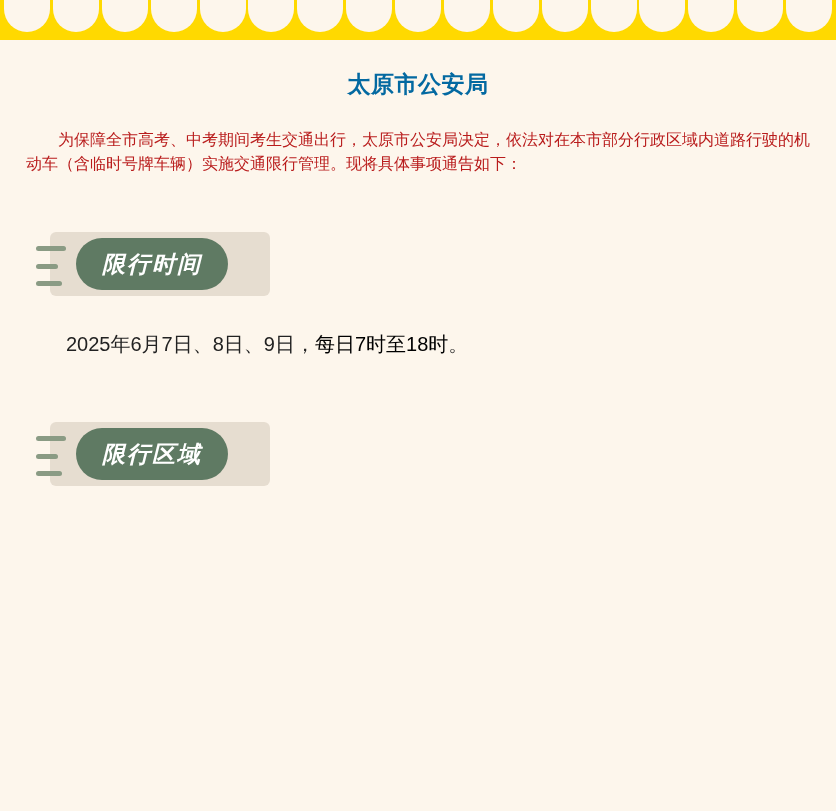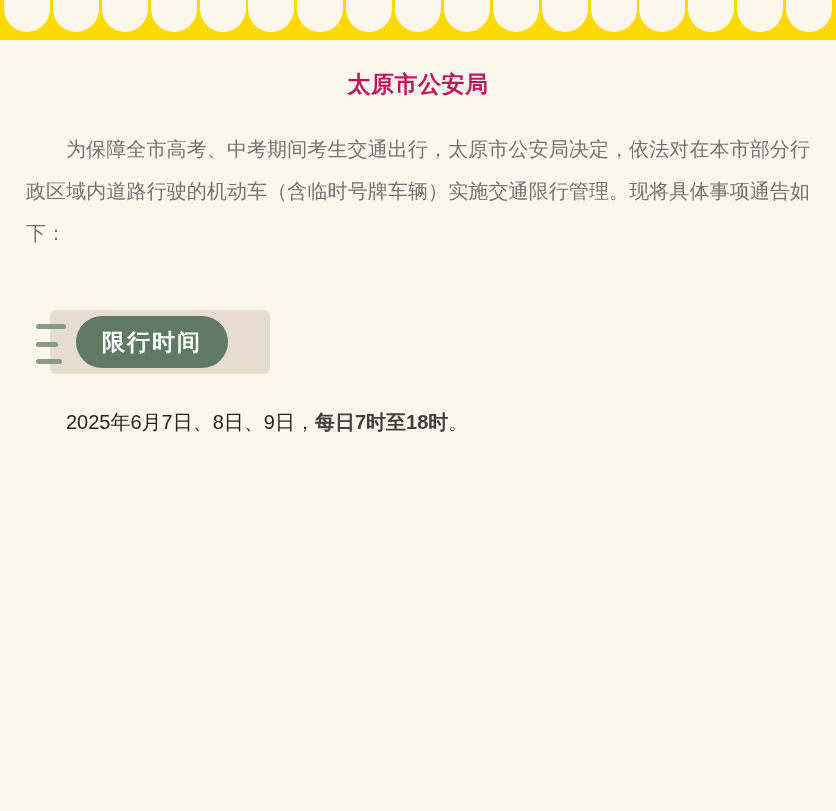--- a/index.html
+++ b/index.html
@@ -55,7 +55,7 @@
     text-align: center;
   }
   .title-line {
-    color: #be185d;
+    color: #0369a1;
     font-weight: bold;
     font-size: 23px;
     line-height: 40px;

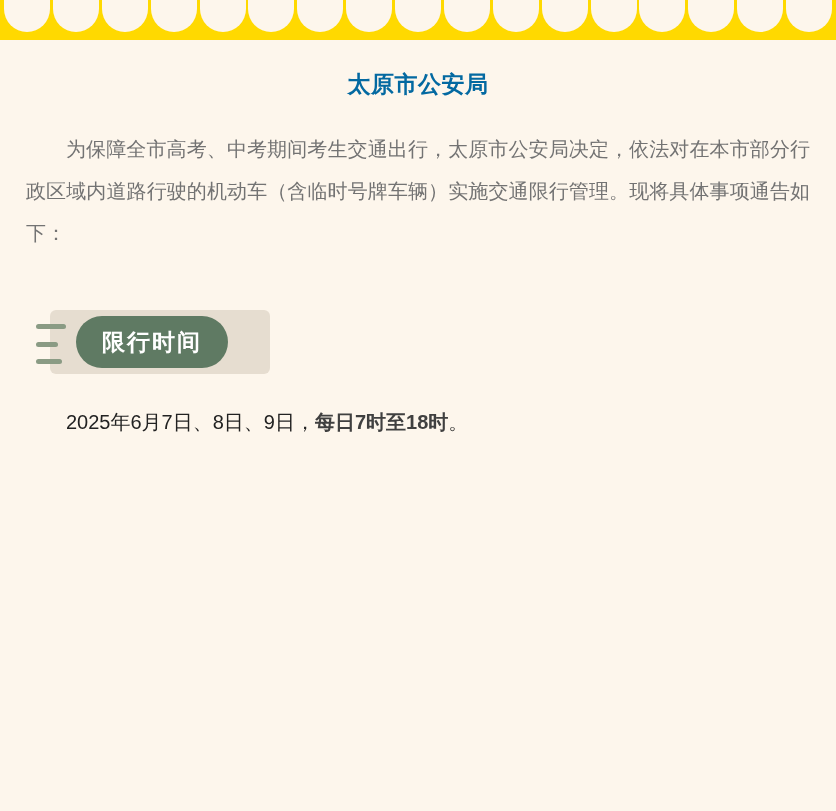--- a/index.html
+++ b/index.html
@@ -64,9 +64,9 @@
 
   .para {
     margin-top: 24px;
-    color: #737373;
-    font-size: 20px;
-    line-height: 42px;
+    color: #b91c1c;
+    font-size: 16px;
+    line-height: 24px;
     text-align: justify;
     text-indent: 2em;
     padding: 0 6px;

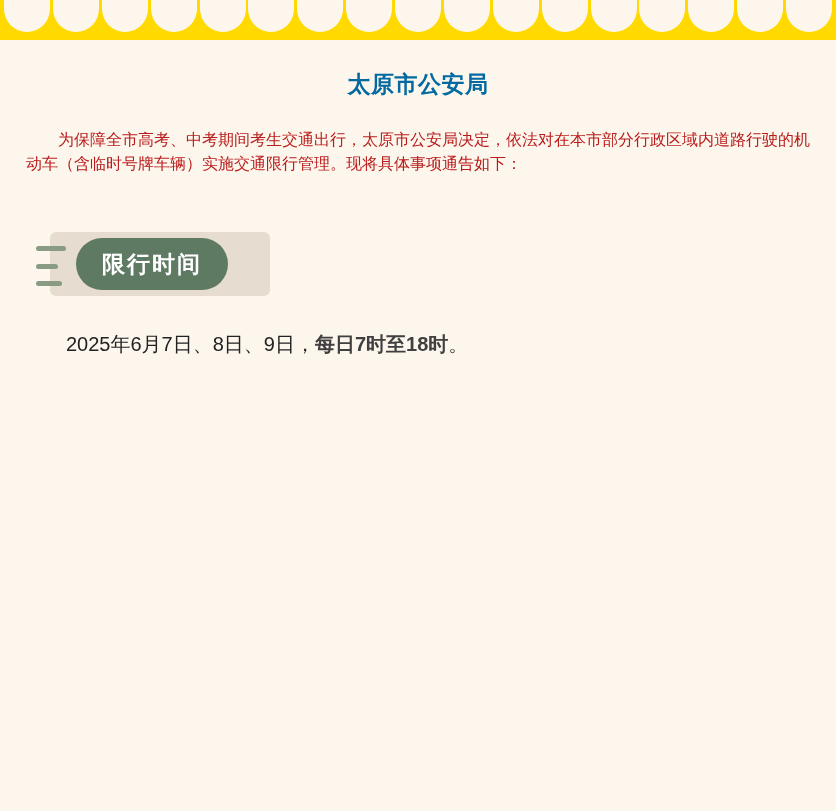--- a/index.html
+++ b/index.html
@@ -78,6 +78,7 @@
     margin-top: 56px;
     height: 64px;
     padding-left: 6px;
+    font-style: italic;
   }
   .head-bg {
     position: absolute;

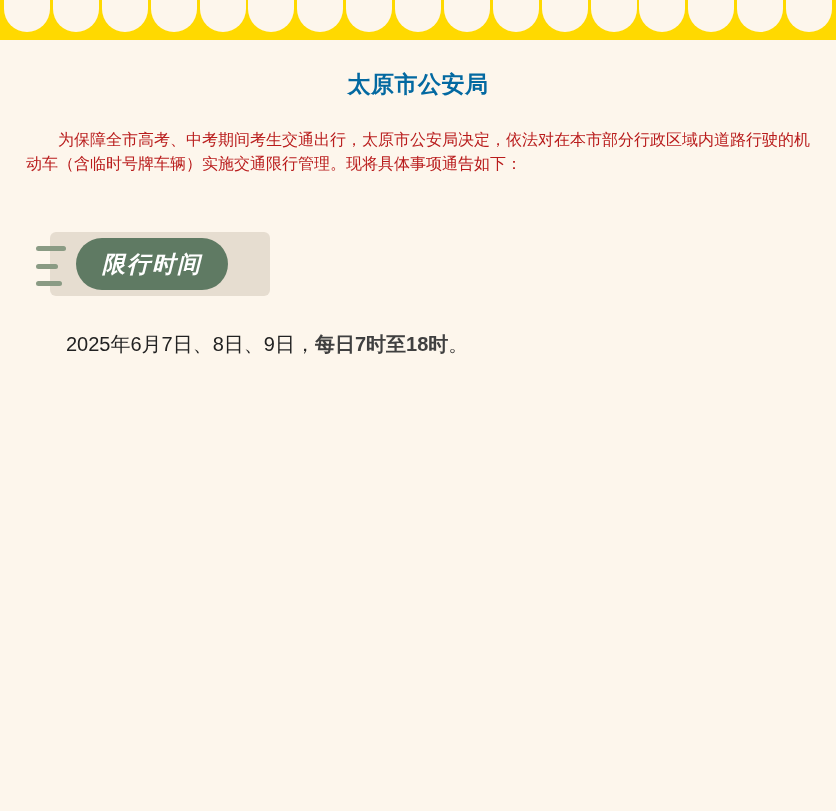--- a/index.html
+++ b/index.html
@@ -140,8 +140,8 @@
     margin-top: 0;
   }
   .hl {
-    color: #404040;
-    font-weight: bold;
+    color: #000000;
+    font-weight: normal;
   }
 </style>
 </head>

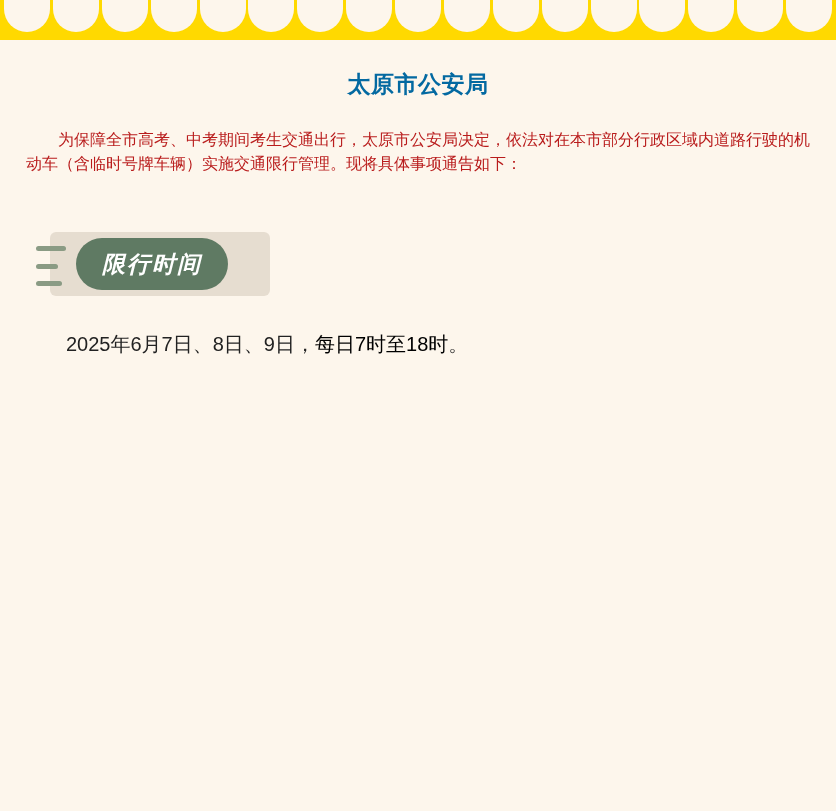--- a/index.html
+++ b/index.html
@@ -192,6 +192,15 @@
   </div>
 
 
+  <div class="section-head">
+    <div class="head-bg"></div>
+    <div class="head-ticks">
+        <i></i>
+        <i></i>
+        <i></i>
+      </div>
+    <div class="head-pill">限行区域</div>
+  </div>
 
 
 </div>

